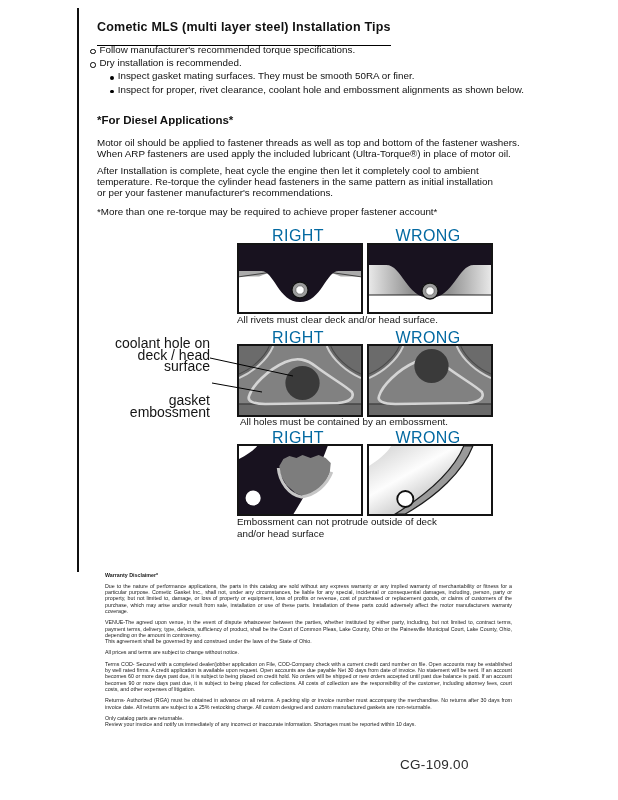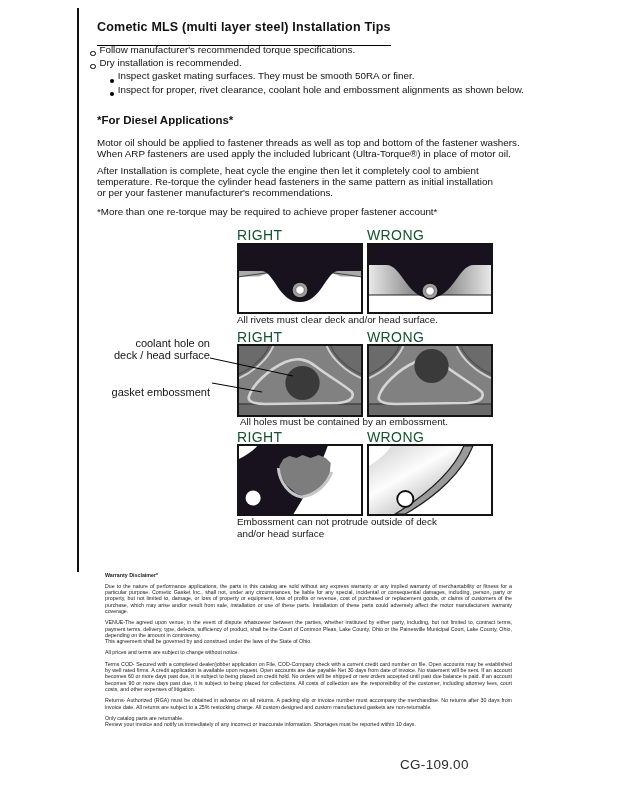--- a/index.html
+++ b/index.html
@@ -14,7 +14,7 @@
     border-bottom:1.5px solid #000;padding-bottom:11px;
   }
   .tips{position:absolute;left:90px;top:43px;width:460px;font-size:9.8px;line-height:13.2px;}
-  .tip{display:flex;align-items:flex-end;}
+  .tip{display:flex;align-items:center;}
   .tip.sub{margin-left:20px;}
   .o-bullet{flex:0 0 auto;width:3.5px;height:3.5px;border:1px solid #000;border-radius:50%;margin:4px 4px 0 0;}
   .dot-bullet{flex:0 0 auto;width:3.8px;height:3.8px;background:#000;border-radius:50%;margin:4.5px 4px 0 0;}

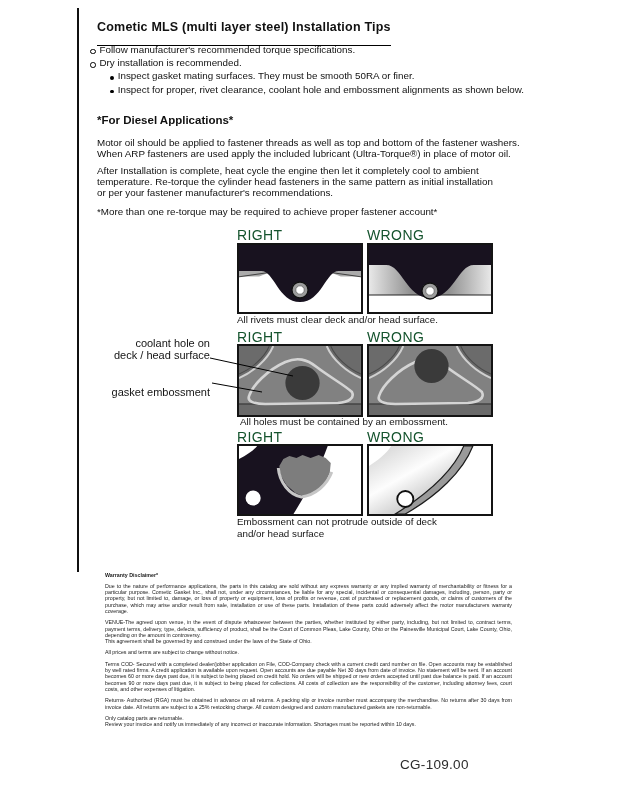--- a/index.html
+++ b/index.html
@@ -23,7 +23,7 @@
   .p1{top:137px;}
   .p2{top:165px;}
   .note{top:206px;}
-  .figlabel{position:absolute;width:122px;text-align:left;font-size:14px;letter-spacing:0.4px;color:#14532d;}
+  .figlabel{position:absolute;width:122px;text-align:center;font-size:16px;letter-spacing:0.4px;color:#0369a1;}
   .figbox{position:absolute;width:122px;border:2px solid #141414;background:#fff;box-sizing:content-box;font-size:0;}
   .figbox svg{display:block;width:100%;height:100%;}
   .caption{position:absolute;font-size:9.8px;line-height:12px;color:#141414;}

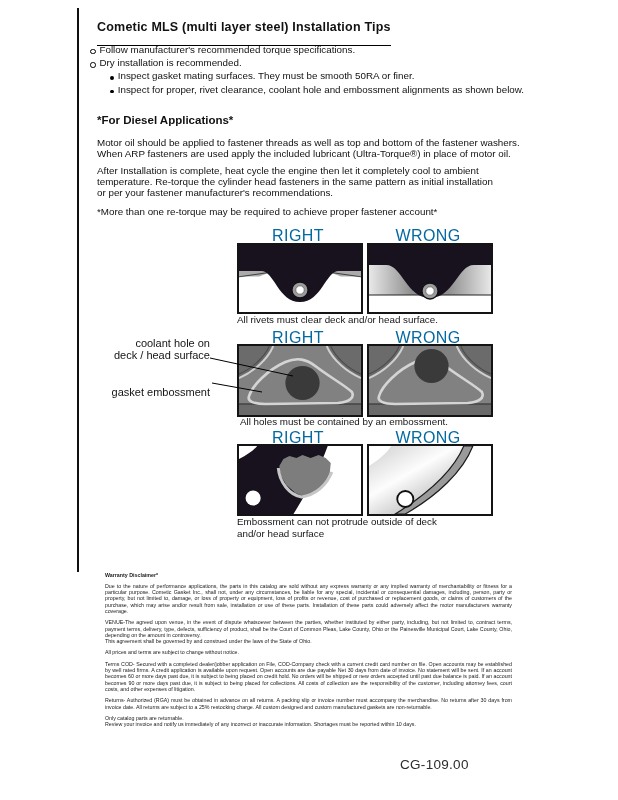--- a/index.html
+++ b/index.html
@@ -27,7 +27,7 @@
   .figbox{position:absolute;width:122px;border:2px solid #141414;background:#fff;box-sizing:content-box;font-size:0;}
   .figbox svg{display:block;width:100%;height:100%;}
   .caption{position:absolute;font-size:9.8px;line-height:12px;color:#141414;}
-  .callout{position:absolute;width:100px;text-align:right;font-size:11px;line-height:11.5px;color:#141414;}
+  .callout{position:absolute;width:100px;text-align:right;font-size:14px;line-height:11.5px;color:#141414;}
   .leaders{position:absolute;left:205px;top:340px;width:105px;height:62px;z-index:3;}
   .legal{position:absolute;left:105px;top:572px;width:407px;font-size:5.3px;line-height:6.3px;color:#1a1a1a;}
   .legal-h{font-weight:bold;margin-bottom:4.5px;}

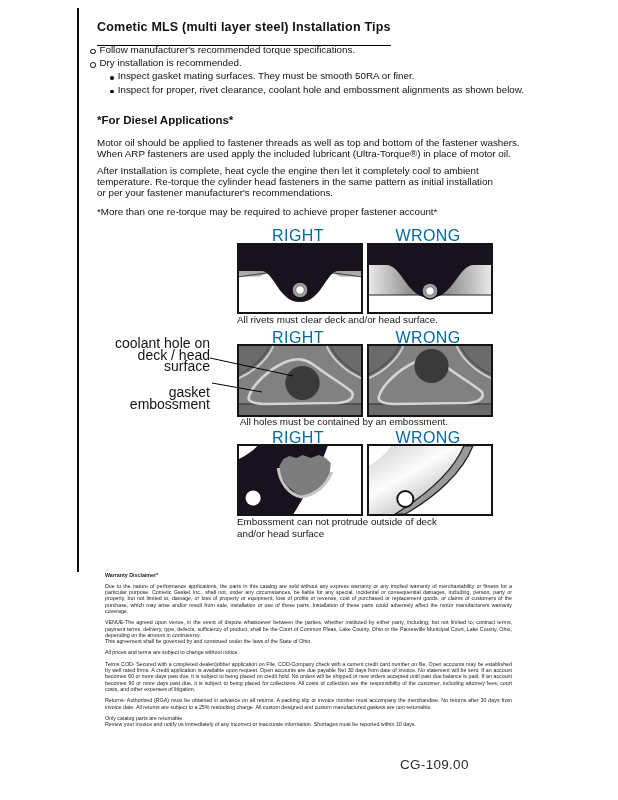--- a/index.html
+++ b/index.html
@@ -114,7 +114,7 @@
     <div>coolant hole on</div>
     <div>deck / head surface</div>
   </div>
-  <div class="callout" style="left:110px;top:387px;text-align:right;">gasket embossment</div>
+  <div class="callout" style="left:110px;top:395px;text-align:right;">gasket embossment</div>
 
   <svg class="leaders" viewBox="0 0 105 62">
     <path d="M5,18 L88,36" stroke="#000" stroke-width="1" fill="none"></path>

